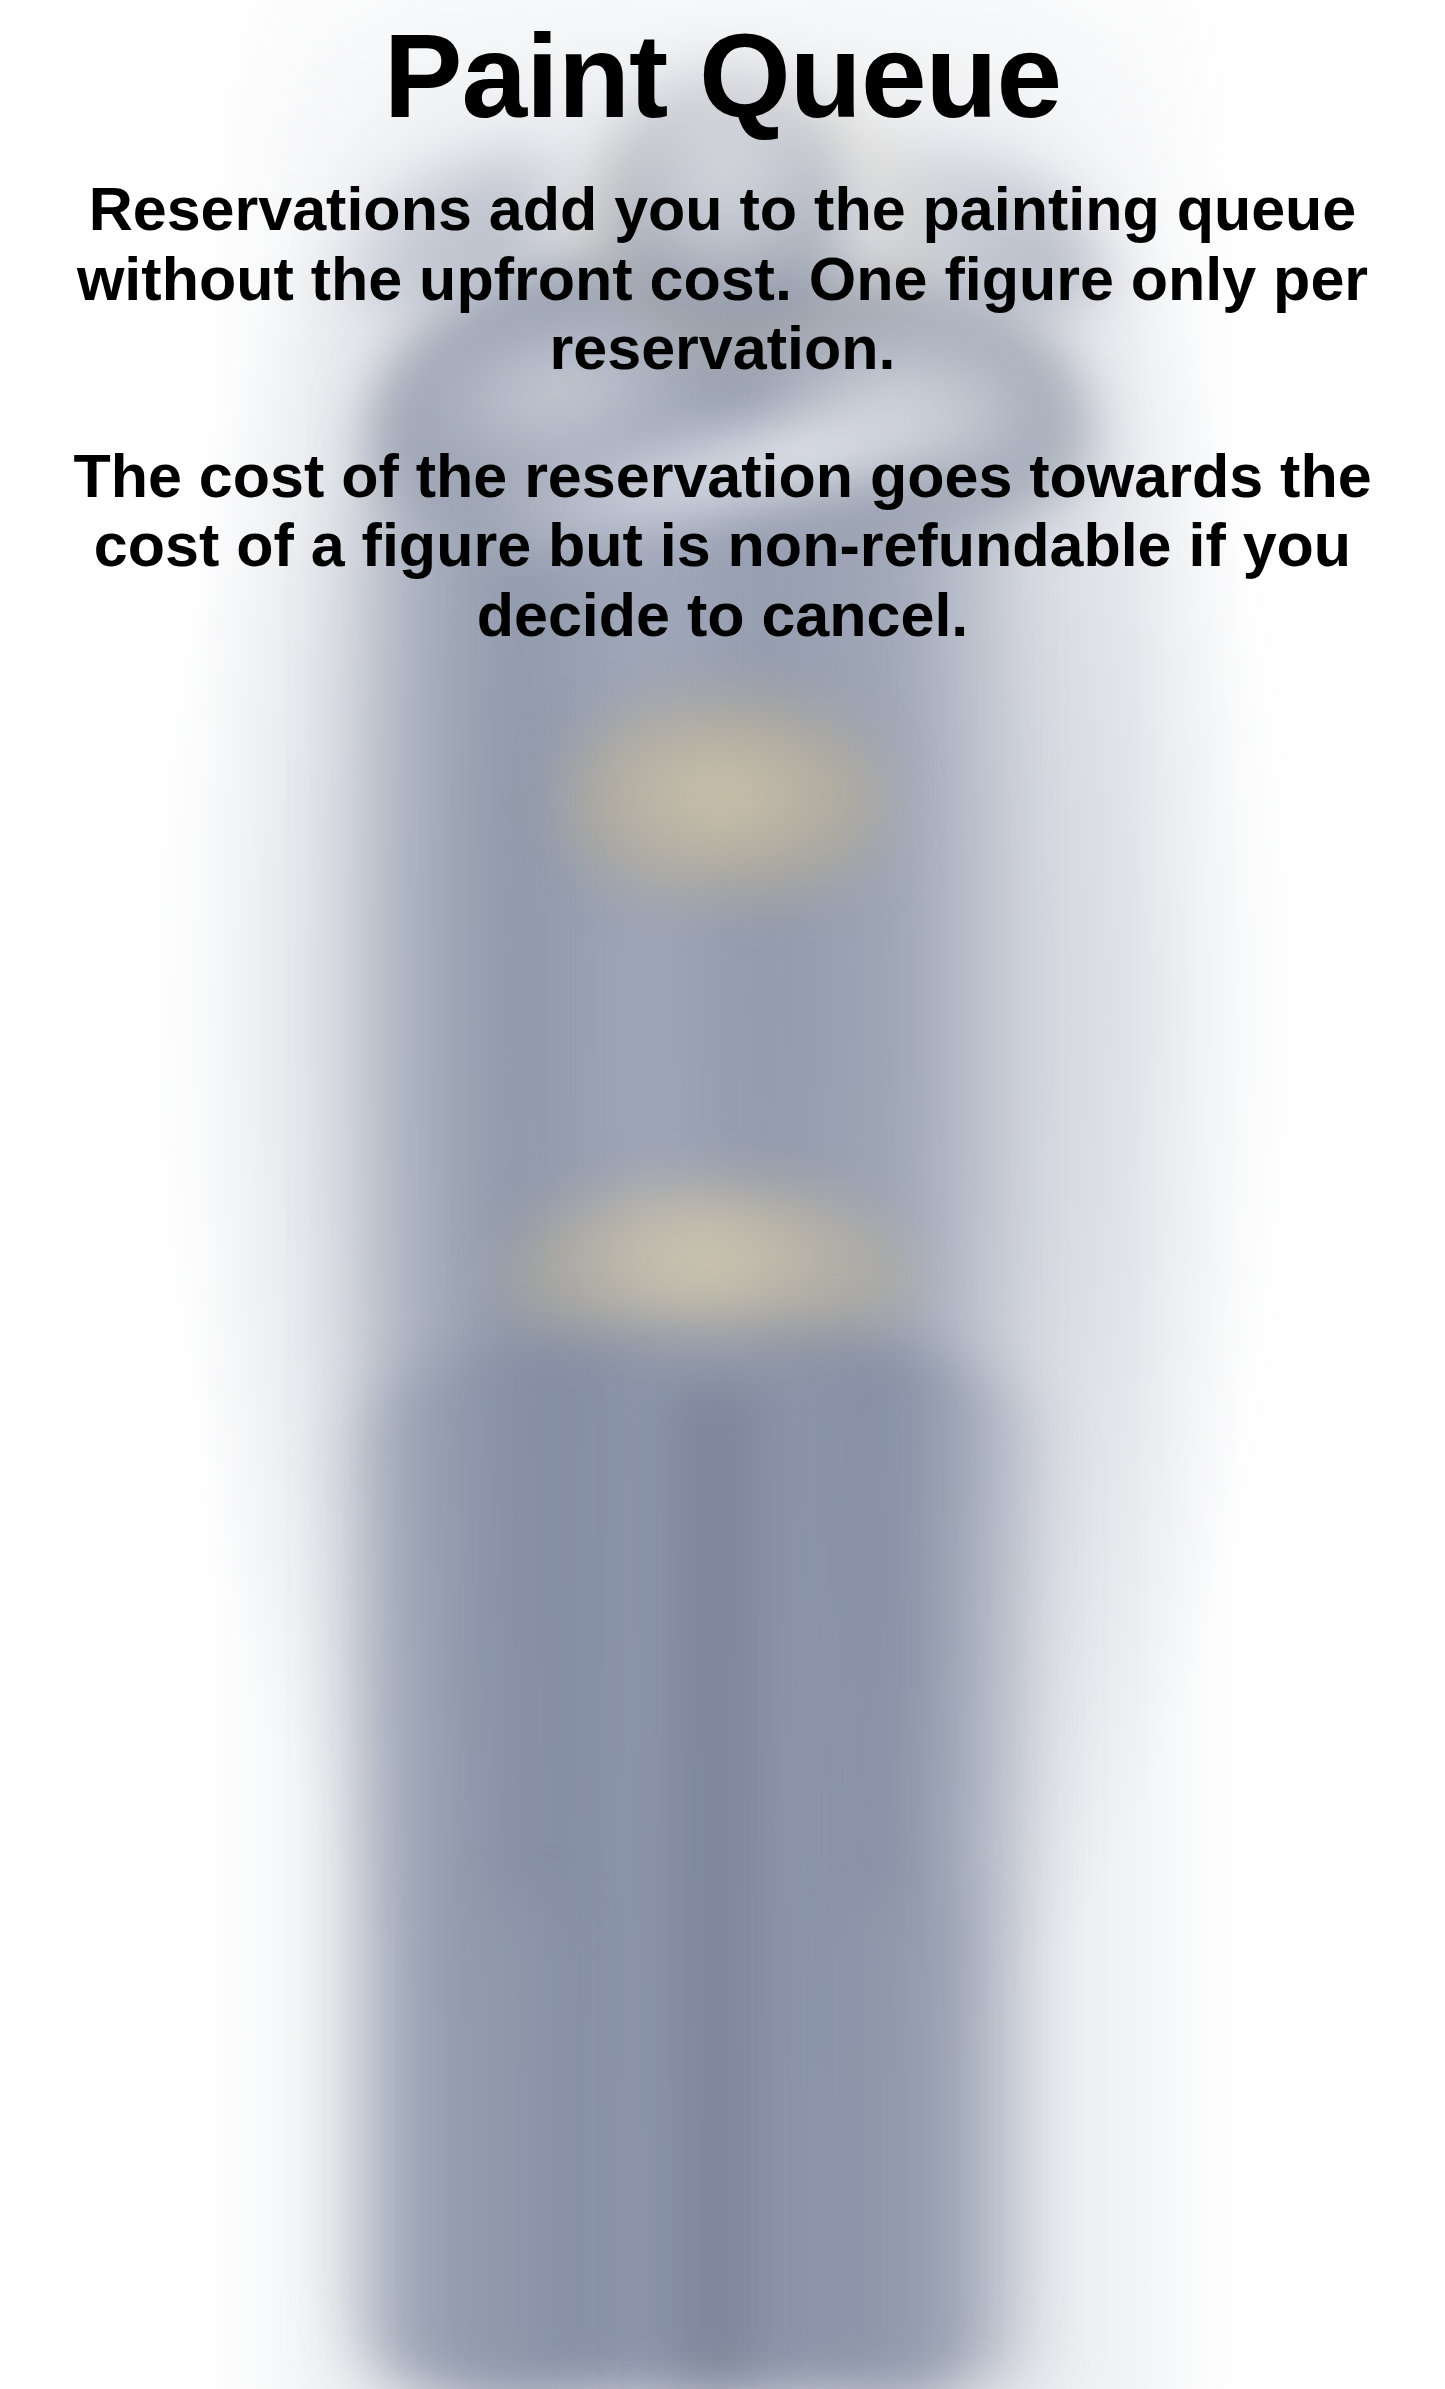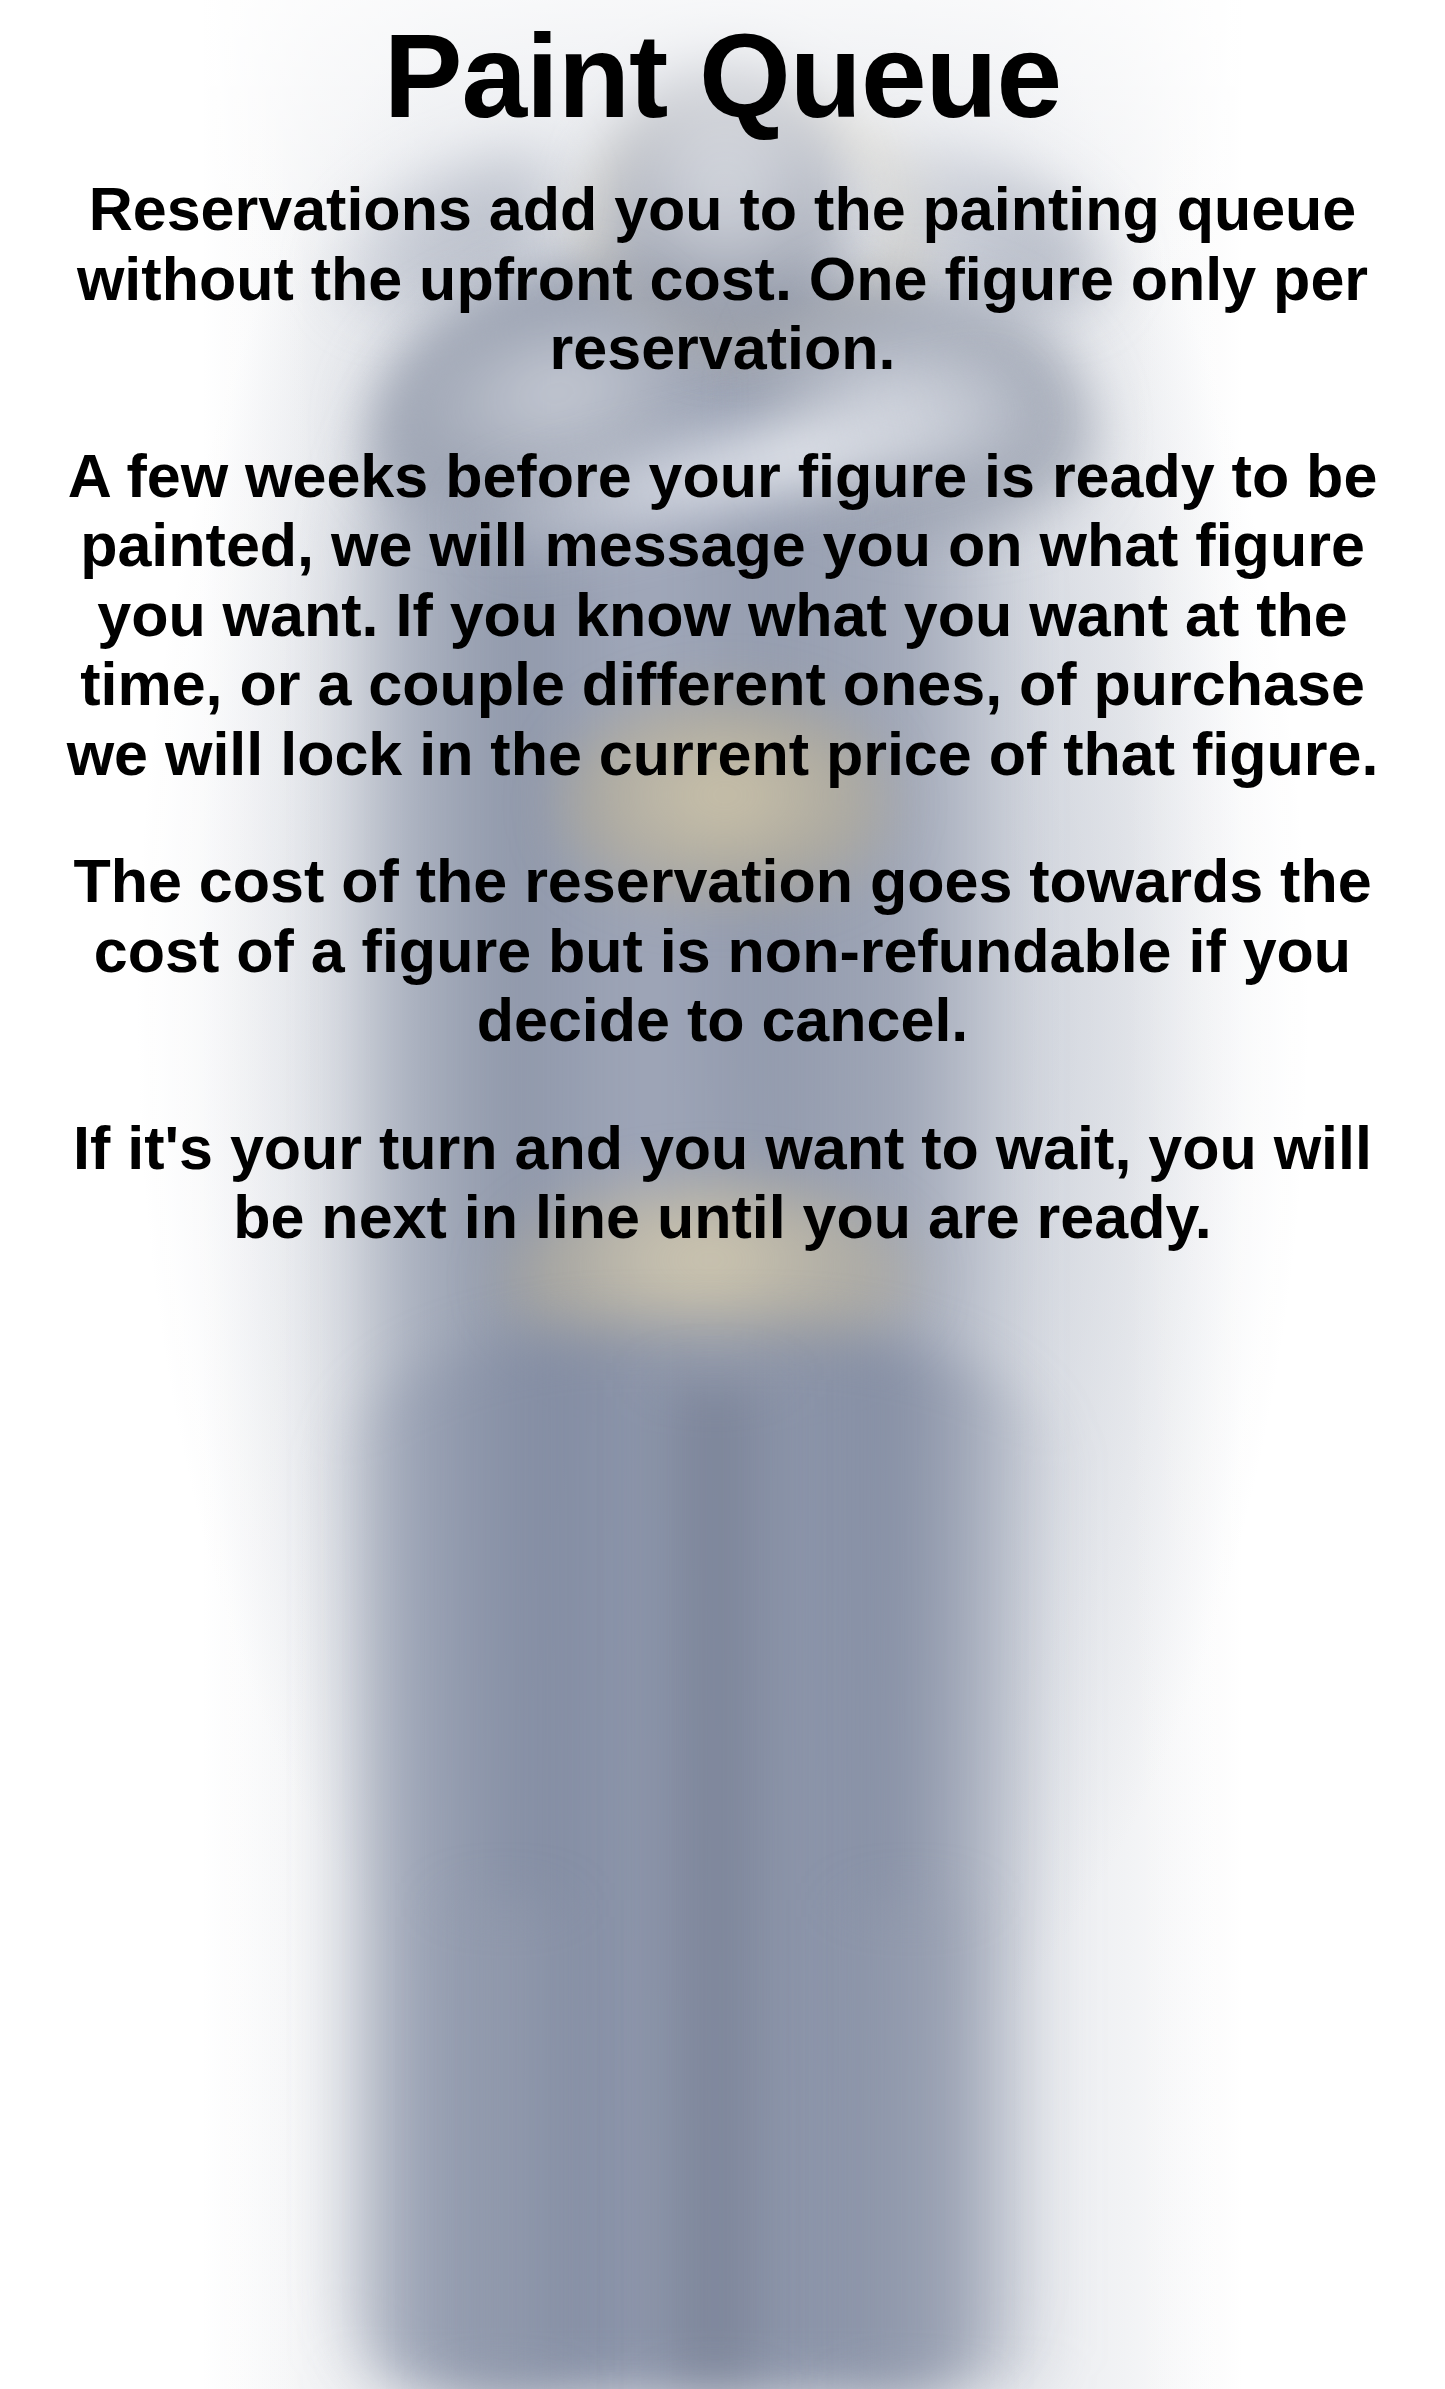--- a/index.html
+++ b/index.html
@@ -218,7 +218,6 @@
     </h1>
 
     <p class="intro">Reservations add you to the painting queue without the upfront cost. One figure only per reservation.</p>
-    <p class="para tight">A few weeks before your figure is ready to be painted, we will message you on what figure you want. If you know what you want at the time, or a couple different ones, of purchase we will lock in the current price of that figure.</p>
     <p class="para tight">The cost of the reservation goes towards the cost of a figure but is non-refundable if you decide to cancel.</p>
     <p class="para inset">If it's your turn and you want to wait, you will be next in line until you are ready.</p>
   </div>

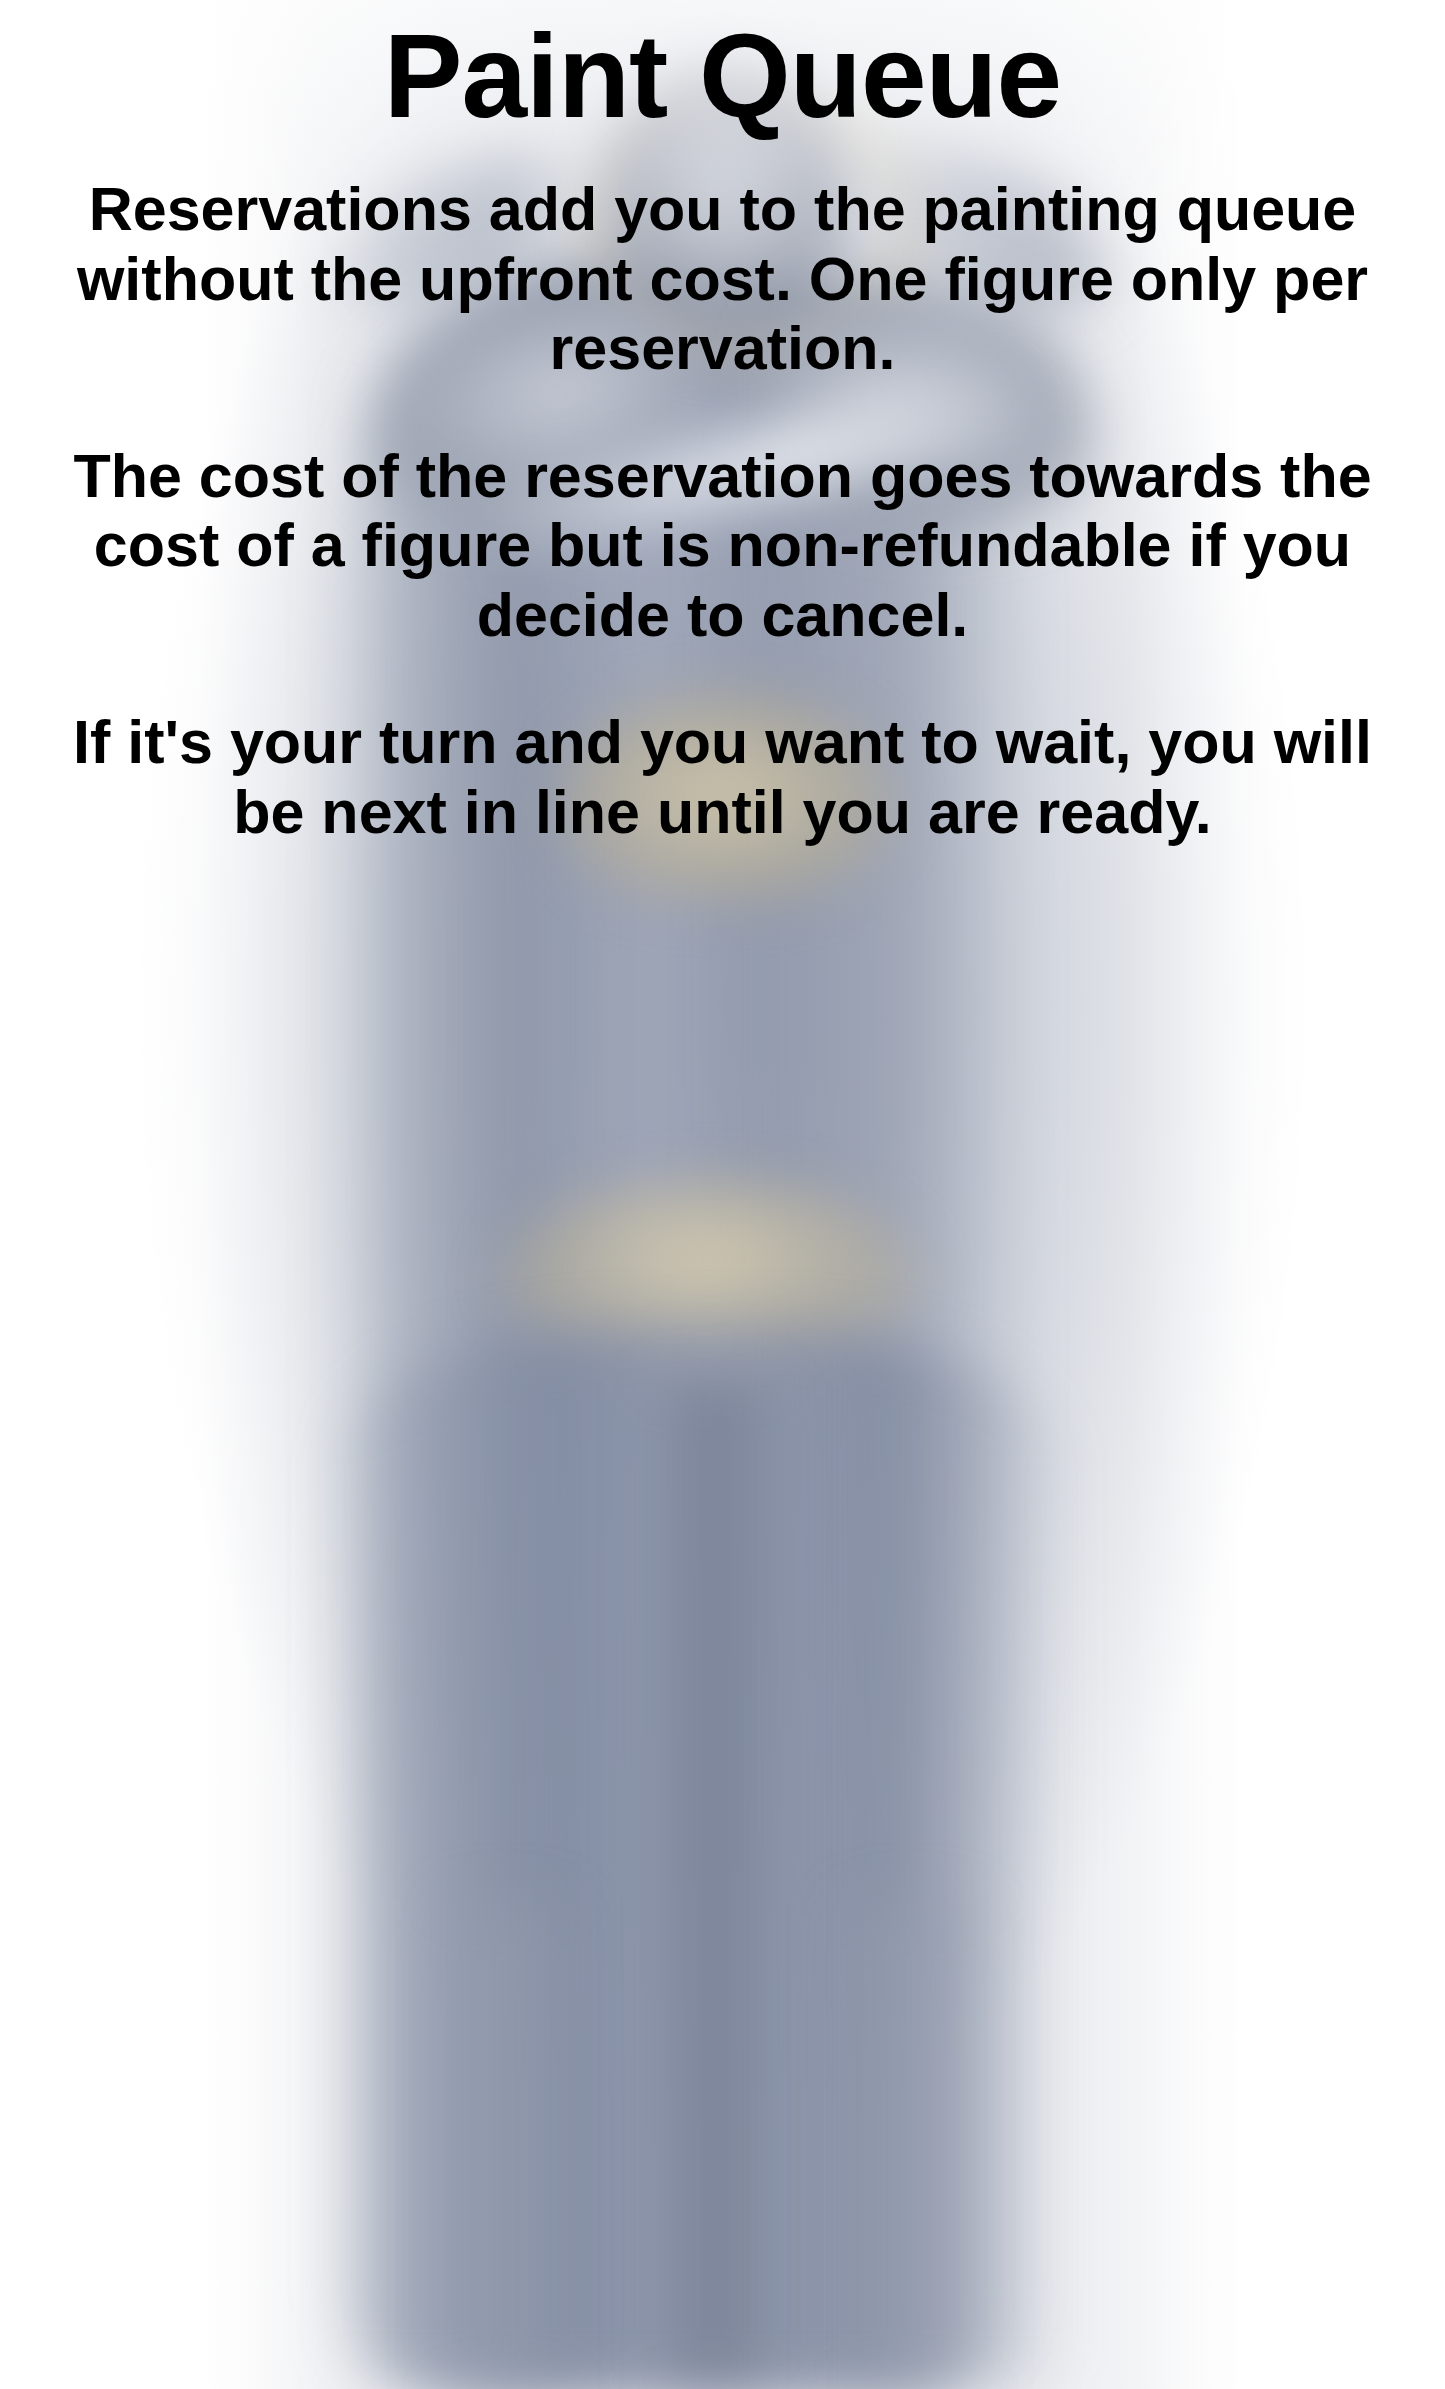--- a/index.html
+++ b/index.html
@@ -219,7 +219,6 @@
 
     <p class="intro">Reservations add you to the painting queue without the upfront cost. One figure only per reservation.</p>
     <p class="para tight">The cost of the reservation goes towards the cost of a figure but is non-refundable if you decide to cancel.</p>
-    <p class="para inset">If it's your turn and you want to wait, you will be next in line until you are ready.</p>
   </div>
 
 </div>

